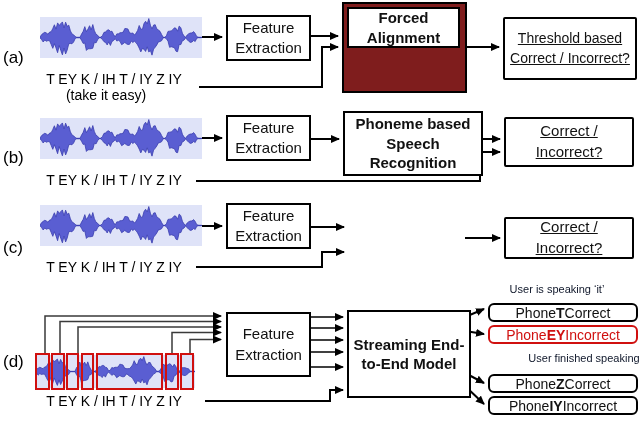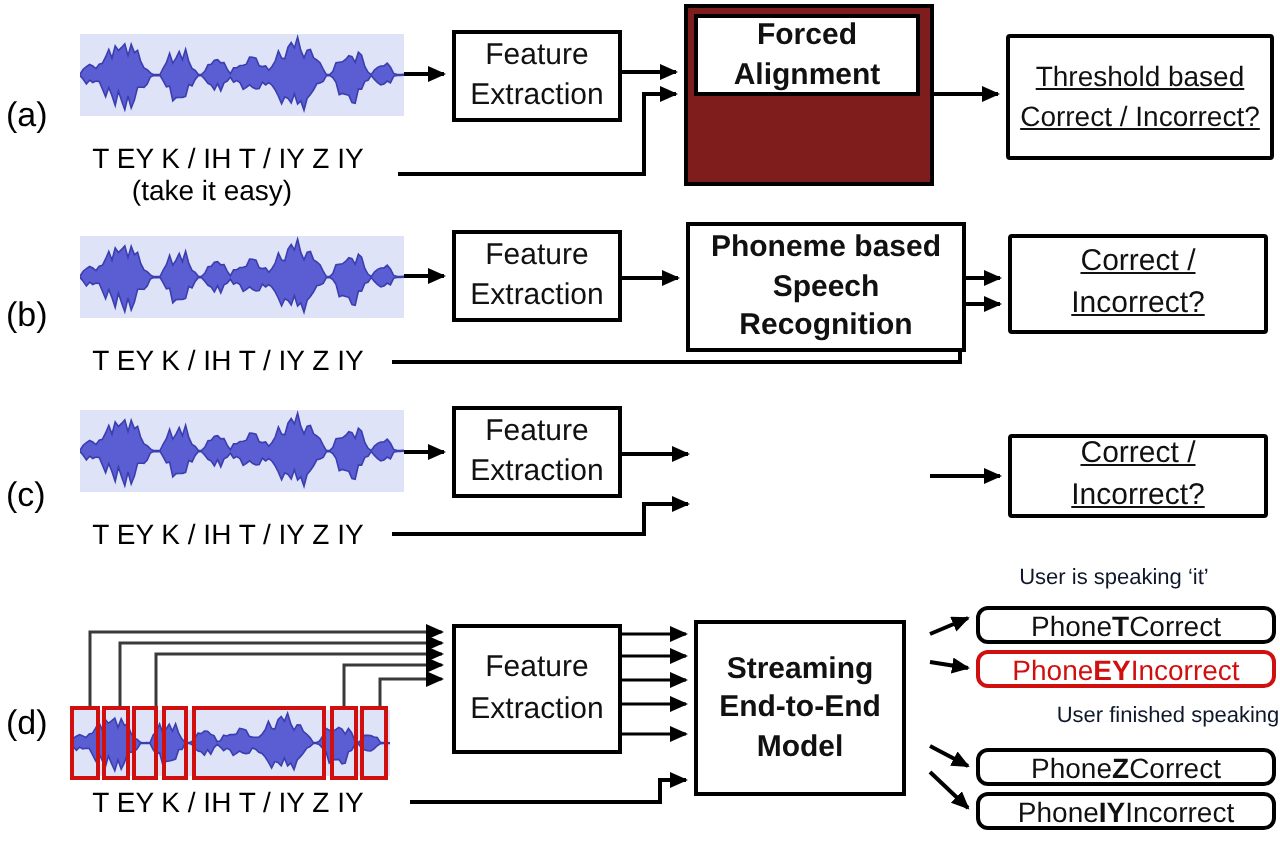--- a/index.html
+++ b/index.html
@@ -127,7 +127,7 @@
       </div>
   </div>
   <div class="abs box plain" style="left:226px;top:312px;width:85px;height:65px;">Feature Extraction</div>
-  <div class="abs box bold" style="left:347px;top:310px;width:106px;height:88px;">Streaming End-to-End Model</div>
+  <div class="abs box bold" style="left:347px;top:310px;width:124px;height:88px;">Streaming End-to-End Model</div>
   <div class="abs bluetext" style="left:476px;top:283px;width:162px;">User is speaking ‘it’</div>
   <div class="abs phonebox" style="left:488px;top:303px;width:150px;height:19px;"><span>Phone</span> <b>T</b> <span>Correct</span></div>
   <div class="abs phonebox alert" style="left:488px;top:325px;width:150px;height:19px;"><span>Phone</span> <b>EY</b> <span>Incorrect</span></div>

